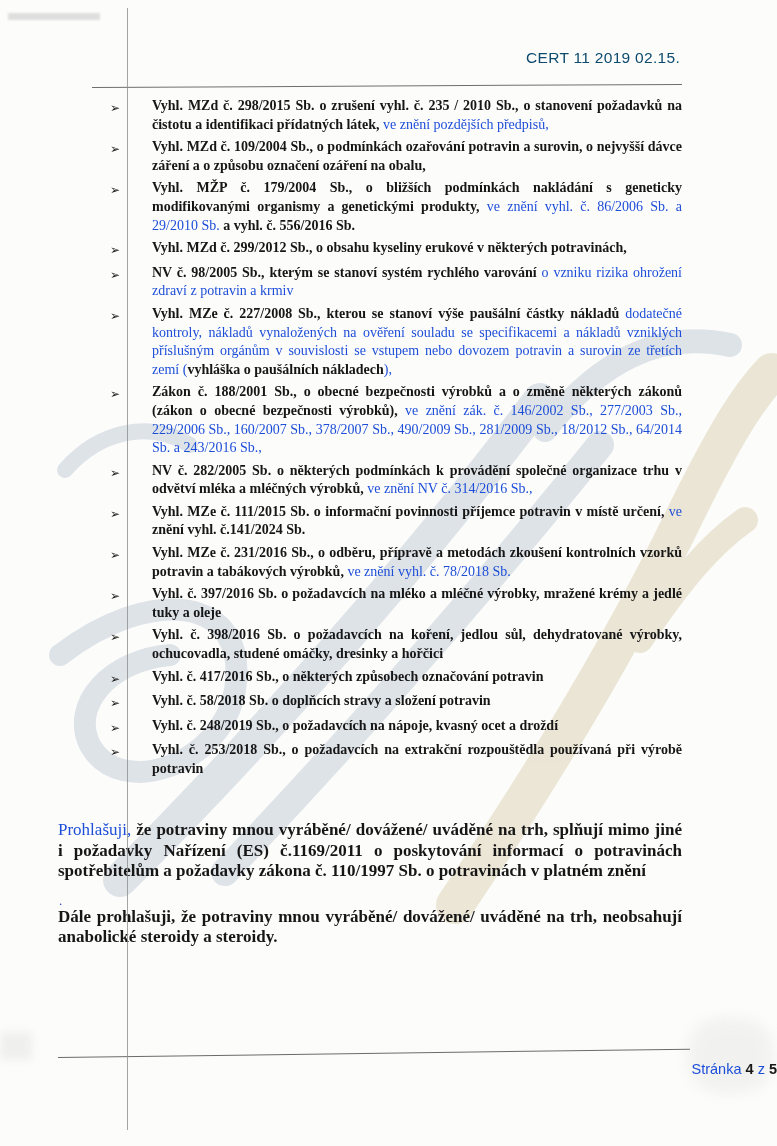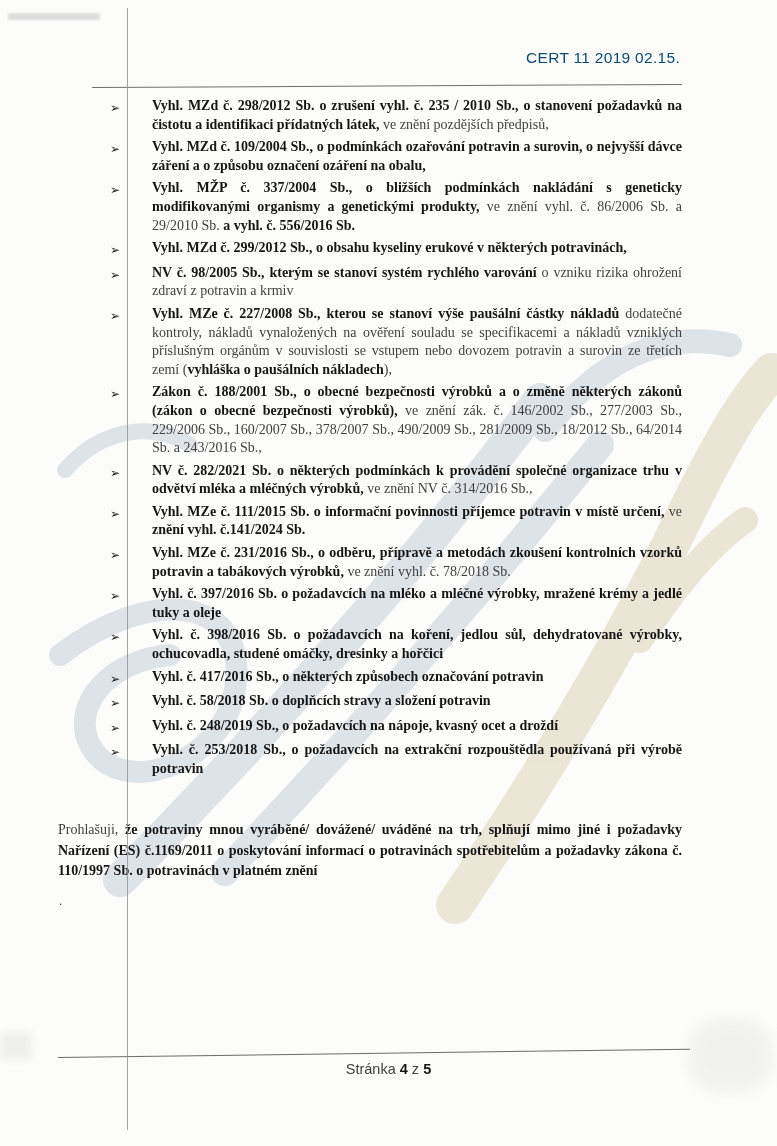--- a/index.html
+++ b/index.html
@@ -65,7 +65,7 @@
   <div class="list" id="reg-list">
       <div class="item">
         <span class="bullet">➢</span>
-        <div class="itext"><span class="bseg">Vyhl. MZd č. 298/2012 Sb. o zrušení vyhl. č. 235 / 2010 Sb., o stanovení požadavků na čistotu a identifikaci přídatných látek,</span><span class="rseg"> ve znění pozdějších předpisů,</span></div>
+        <div class="itext"><span class="bseg">Vyhl. MZd č. 298/2015 Sb. o zrušení vyhl. č. 235 / 2010 Sb., o stanovení požadavků na čistotu a identifikaci přídatných látek,</span><span class="rseg"> ve znění pozdějších předpisů,</span></div>
       </div>
       <div class="item">
         <span class="bullet">➢</span>

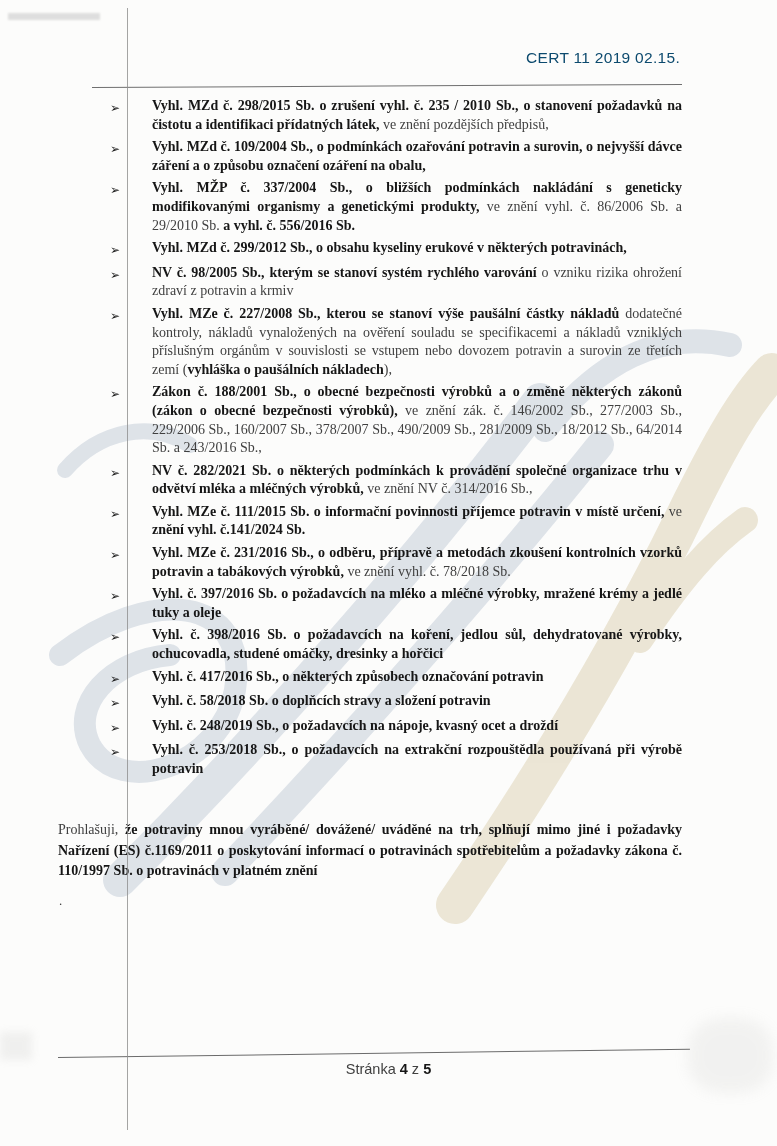--- a/index.html
+++ b/index.html
@@ -23,7 +23,7 @@
   .bullet{flex:none;width:42px;font-family:"DejaVu Sans",sans-serif;font-size:12px;padding-top:2px;color:#1a1a1a;}
   .itext{flex:1;text-align:justify;}
   .bseg{font-weight:bold;color:#161616;}
-  .rseg{font-weight:normal;color:#404040;}
+  .rseg{font-weight:normal;color:#1d4ed8;}
   
   .paras{position:absolute;top:820px;left:58px;width:624px;z-index:2;}
   .para{margin:0;text-align:justify;font-size:14px;line-height:20.5px;}

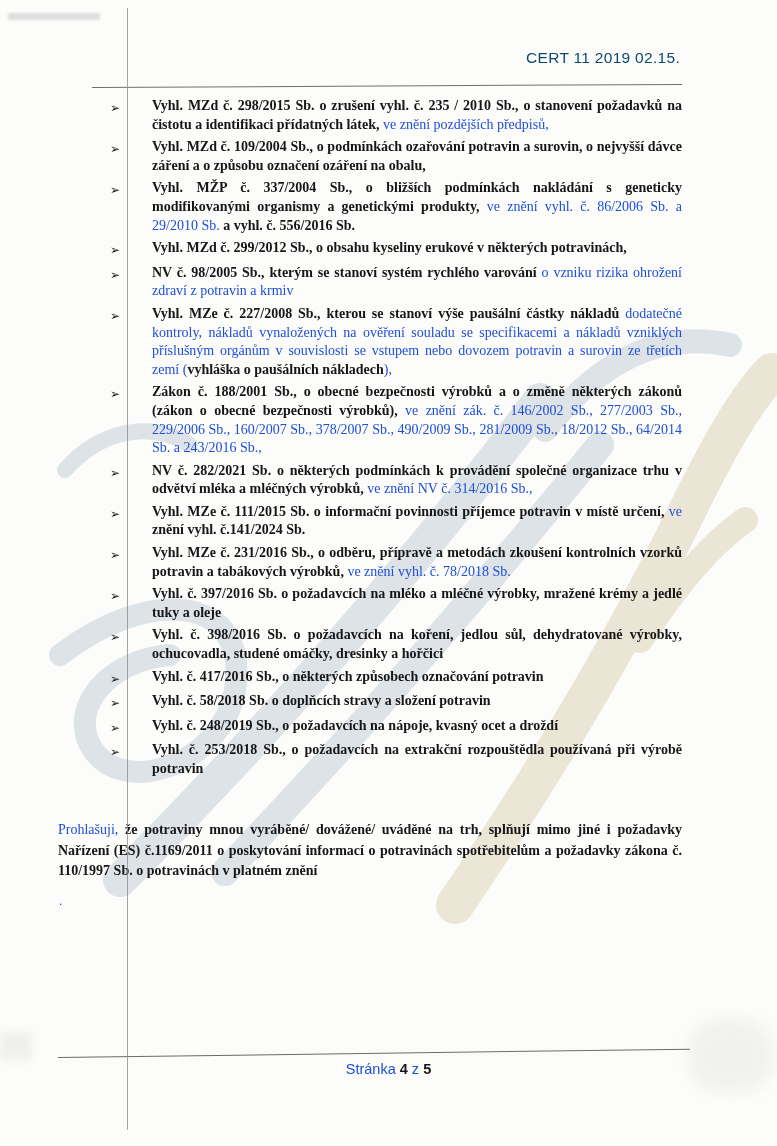--- a/index.html
+++ b/index.html
@@ -73,7 +73,7 @@
       </div>
       <div class="item">
         <span class="bullet">➢</span>
-        <div class="itext"><span class="bseg">Vyhl. MŽP č. 337/2004 Sb., o bližších podmínkách nakládání s geneticky modifikovanými organismy a genetickými produkty,</span><span class="rseg"> ve znění vyhl. č. 86/2006 Sb. a 29/2010 Sb. </span><span class="bseg">a vyhl. č. 556/2016 Sb.</span></div>
+        <div class="itext"><span class="bseg">Vyhl. MŽP č. 179/2004 Sb., o bližších podmínkách nakládání s geneticky modifikovanými organismy a genetickými produkty,</span><span class="rseg"> ve znění vyhl. č. 86/2006 Sb. a 29/2010 Sb. </span><span class="bseg">a vyhl. č. 556/2016 Sb.</span></div>
       </div>
       <div class="item">
         <span class="bullet">➢</span>

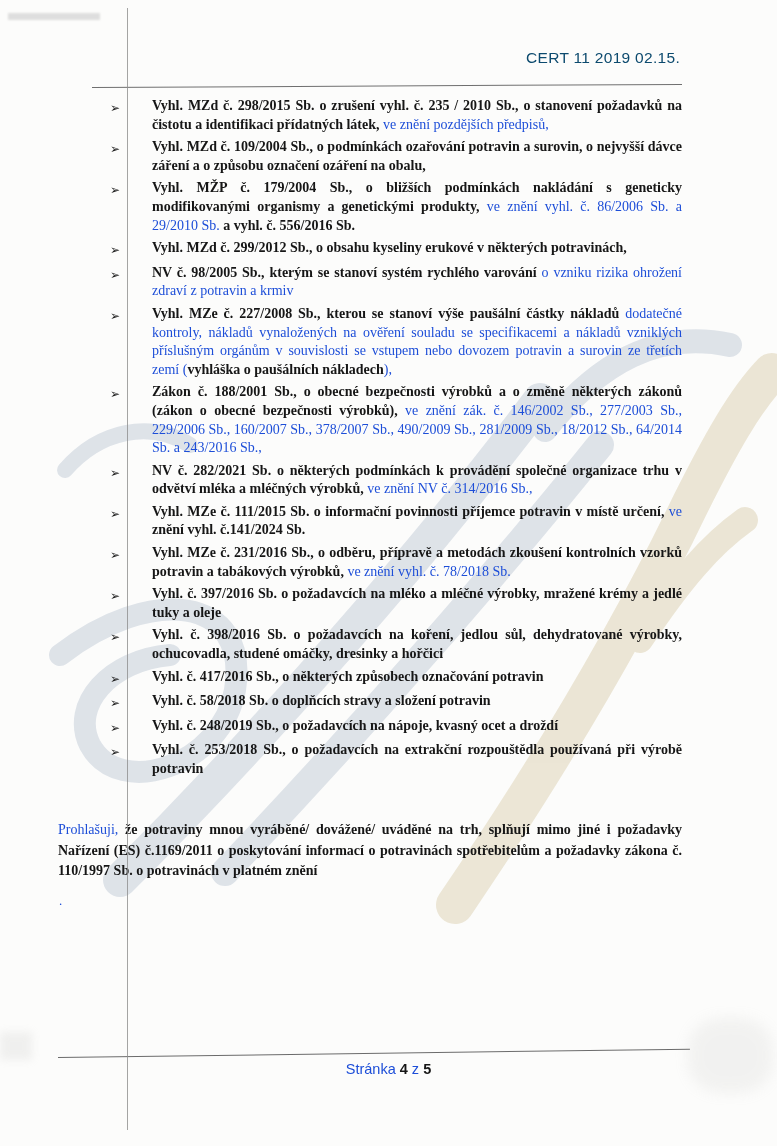--- a/index.html
+++ b/index.html
@@ -93,7 +93,7 @@
       </div>
       <div class="item">
         <span class="bullet">➢</span>
-        <div class="itext"><span class="bseg">NV č. 282/2021 Sb. o některých podmínkách k provádění společné organizace trhu v odvětví mléka a mléčných výrobků,</span><span class="rseg"> ve znění NV č. 314/2016 Sb.,</span></div>
+        <div class="itext"><span class="bseg">NV č. 282/2005 Sb. o některých podmínkách k provádění společné organizace trhu v odvětví mléka a mléčných výrobků,</span><span class="rseg"> ve znění NV č. 314/2016 Sb.,</span></div>
       </div>
       <div class="item">
         <span class="bullet">➢</span>

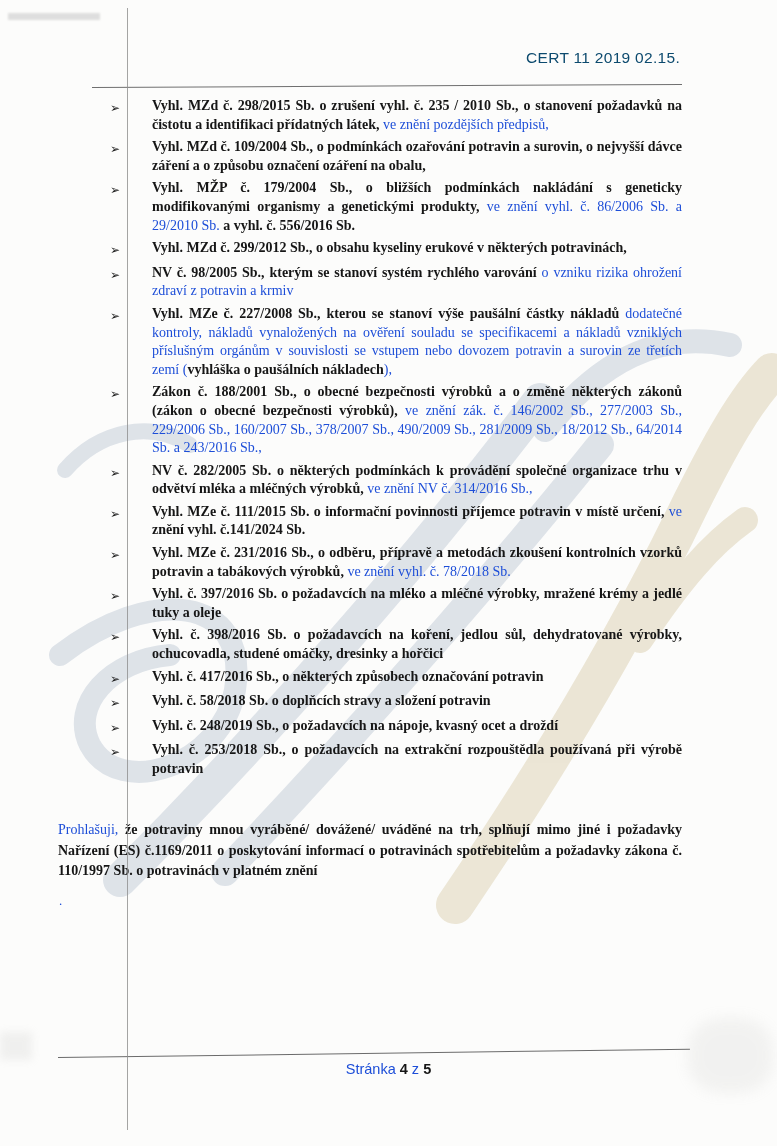--- a/index.html
+++ b/index.html
@@ -26,7 +26,7 @@
   .rseg{font-weight:normal;color:#1d4ed8;}
   
   .paras{position:absolute;top:820px;left:58px;width:624px;z-index:2;}
-  .para{margin:0;text-align:justify;font-size:14px;line-height:20.5px;}
+  .para{margin:0;text-align:justify;font-size:17px;line-height:20.5px;}
   .para.gap{margin-bottom:13px;}
   .para.dotline{line-height:11px;font-size:13px;text-align:left;margin:2px 0 1px 1px;}
   

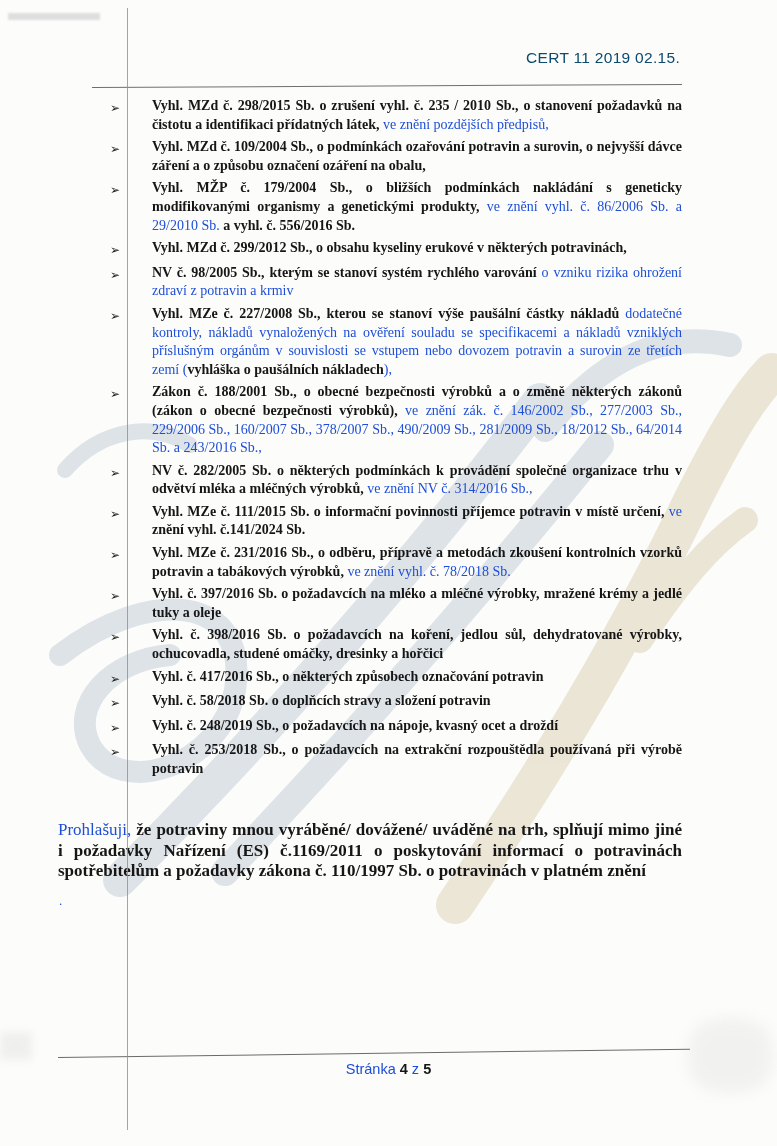--- a/index.html
+++ b/index.html
@@ -132,6 +132,7 @@
   <div class="paras" id="paragraphs">
       <p class="para gap"><span class="rseg">Prohlašuji, </span><span class="bseg">že potraviny mnou vyráběné/ dovážené/ uváděné na trh, splňují mimo jiné i požadavky Nařízení (ES) č.1169/2011 o poskytování informací o potravinách spotřebitelům a požadavky zákona č. 110/1997 Sb. o potravinách v platném znění</span></p>
       <p class="para dotline"><span class="rseg">.</span></p>
+      <p class="para "><span class="bseg">Dále prohlašuji, že potraviny mnou vyráběné/ dovážené/ uváděné na trh, neobsahují anabolické steroidy a steroidy.</span></p>
     </div>
 
   <div class="frule"></div>

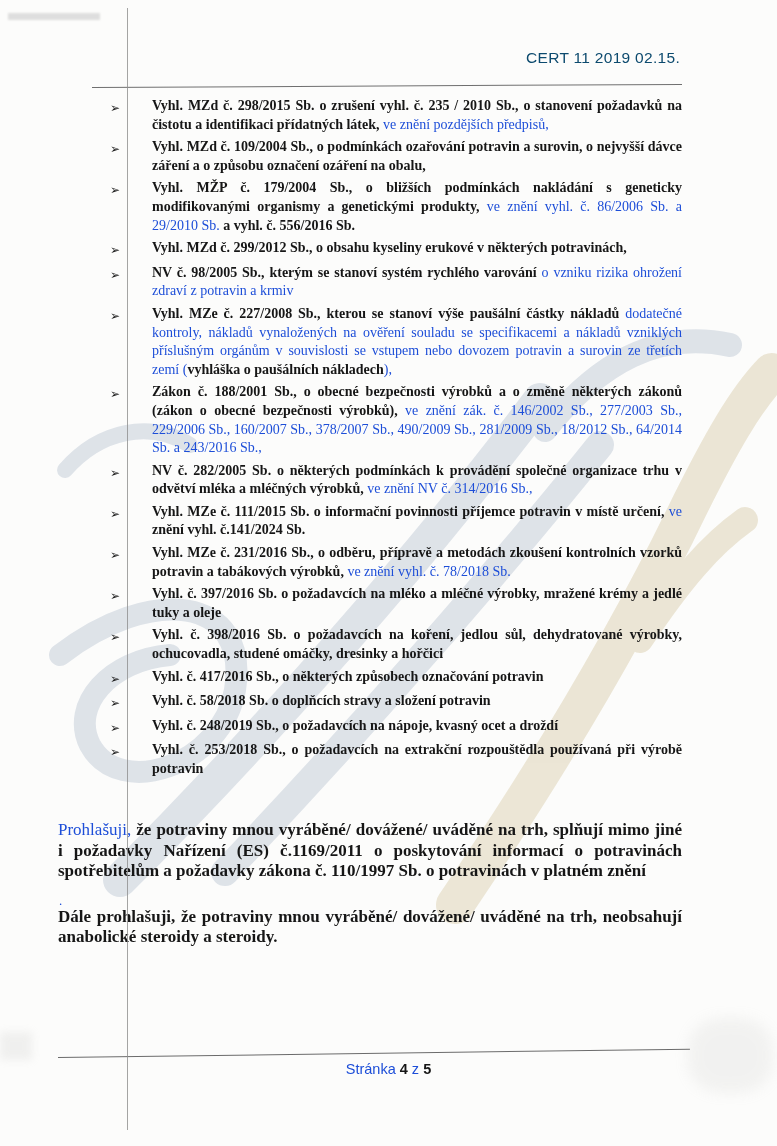--- a/index.html
+++ b/index.html
@@ -32,7 +32,7 @@
   
   .frule{position:absolute;top:1057px;left:58px;width:632px;height:1.4px;background:#6b6b6b;
          transform:rotate(-0.75deg);transform-origin:left center;z-index:2;}
-  .ftext{position:absolute;top:1061px;left:0;width:777px;text-align:center;
+  .ftext{position:absolute;top:1061px;left:0;width:777px;text-align:right;
          font-family:"Liberation Sans",sans-serif;font-size:14.5px;color:#2e2e2e;z-index:2;}
 </style>
 </head>

